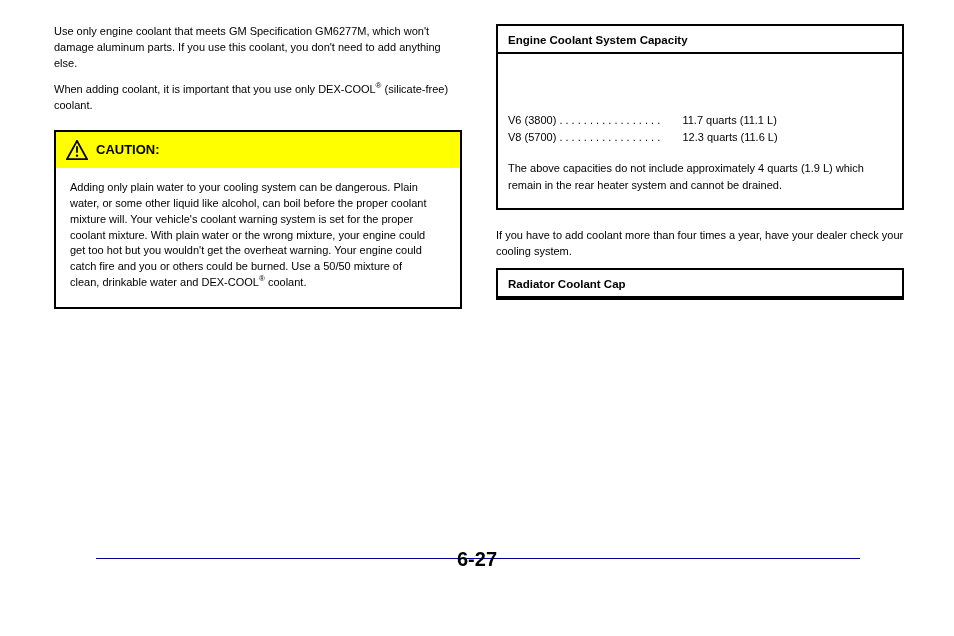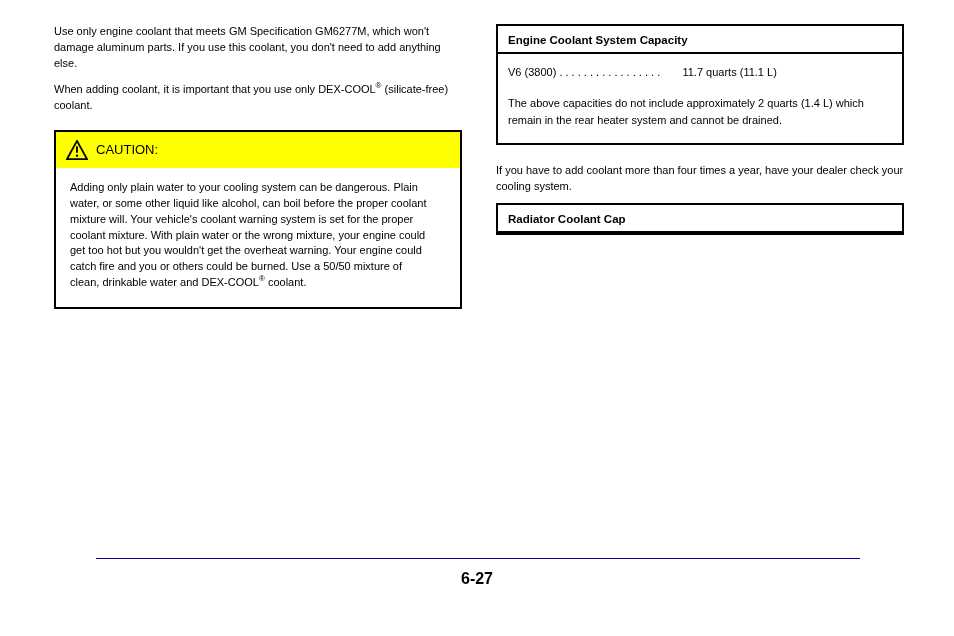--- a/index.html
+++ b/index.html
@@ -60,6 +60,7 @@
   }
   .spec-body {
     padding: 10px 10px 14px 10px;
+    margin-top: 48px;
   }
   .spec-line {
     font-size: 11px;

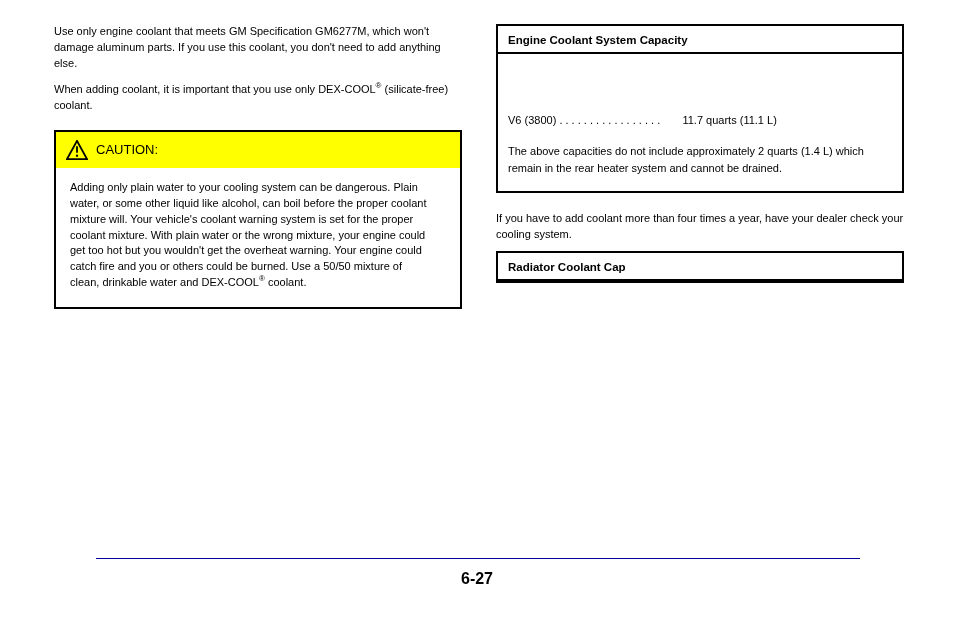--- a/index.html
+++ b/index.html
@@ -142,6 +142,9 @@
           <span class="spec-line">
             <span>V6 (3800)</span> <span class="dots">. . . . . . . . . . . . . . . . .</span> <span class="nowrap">11.7 quarts (11.1 L)</span>
           </span>
+          <span class="spec-line">
+            <span>V8 (5700)</span> <span class="dots">. . . . . . . . . . . . . . . . .</span> <span class="nowrap">12.3 quarts (11.6 L)</span>
+          </span>
           <div class="gap"></div>
           <span class="spec-line">The above capacities do not include approximately 2 quarts (1.4 L) which remain in the rear heater system and cannot be drained.</span>
         </div>

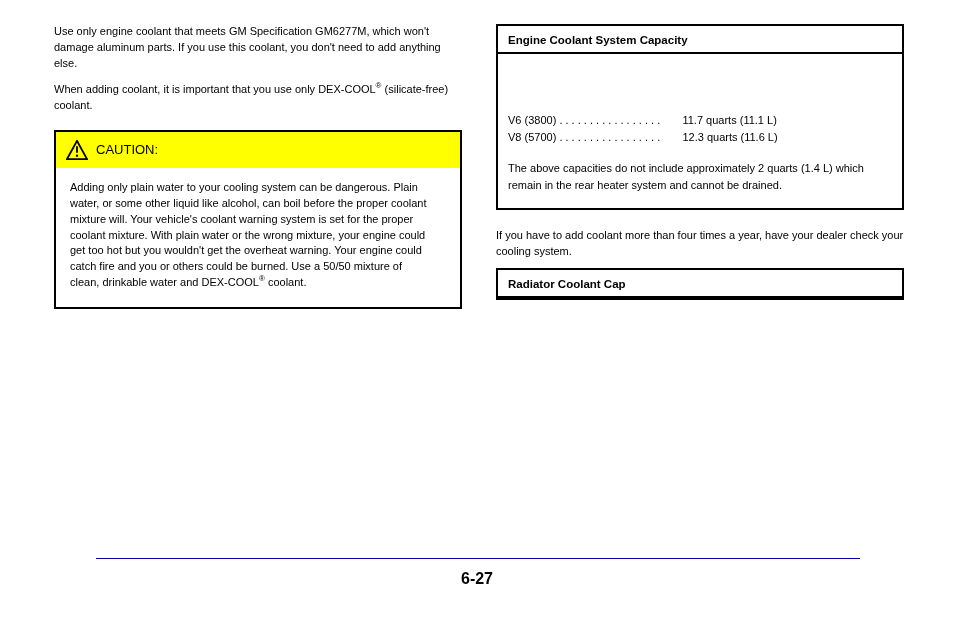--- a/index.html
+++ b/index.html
@@ -40,7 +40,7 @@
     display: flex;
     align-items: center;
     gap: 8px;
-    font-weight: normal;
+    font-weight: bold;
     font-size: 13px;
   }
   .caution-head svg {

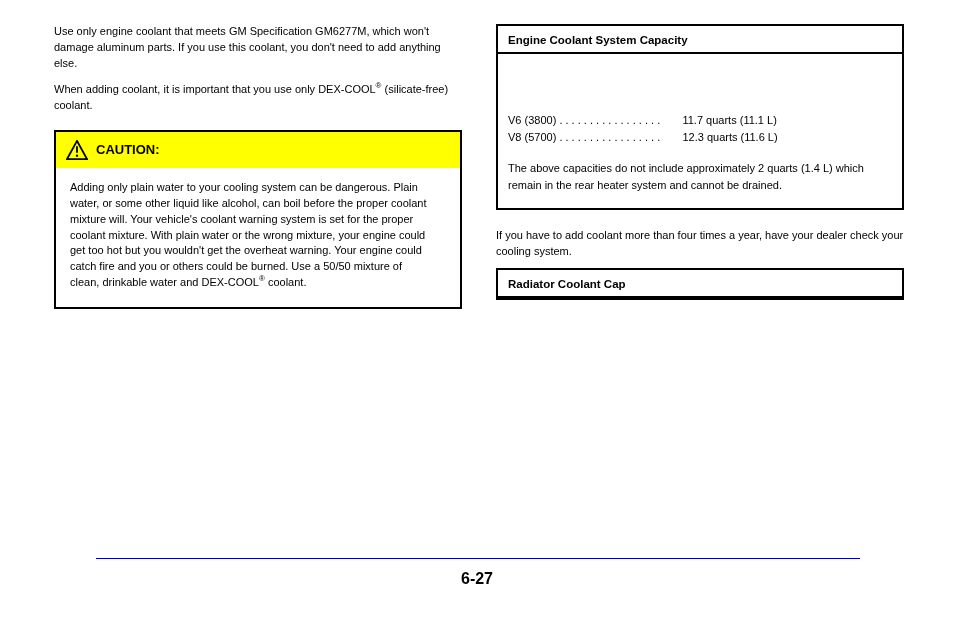--- a/index.html
+++ b/index.html
@@ -146,7 +146,7 @@
             <span>V8 (5700)</span> <span class="dots">. . . . . . . . . . . . . . . . .</span> <span class="nowrap">12.3 quarts (11.6 L)</span>
           </span>
           <div class="gap"></div>
-          <span class="spec-line">The above capacities do not include approximately 2 quarts (1.4 L) which remain in the rear heater system and cannot be drained.</span>
+          <span class="spec-line">The above capacities do not include approximately 4 quarts (1.9 L) which remain in the rear heater system and cannot be drained.</span>
         </div>
       </div>
 

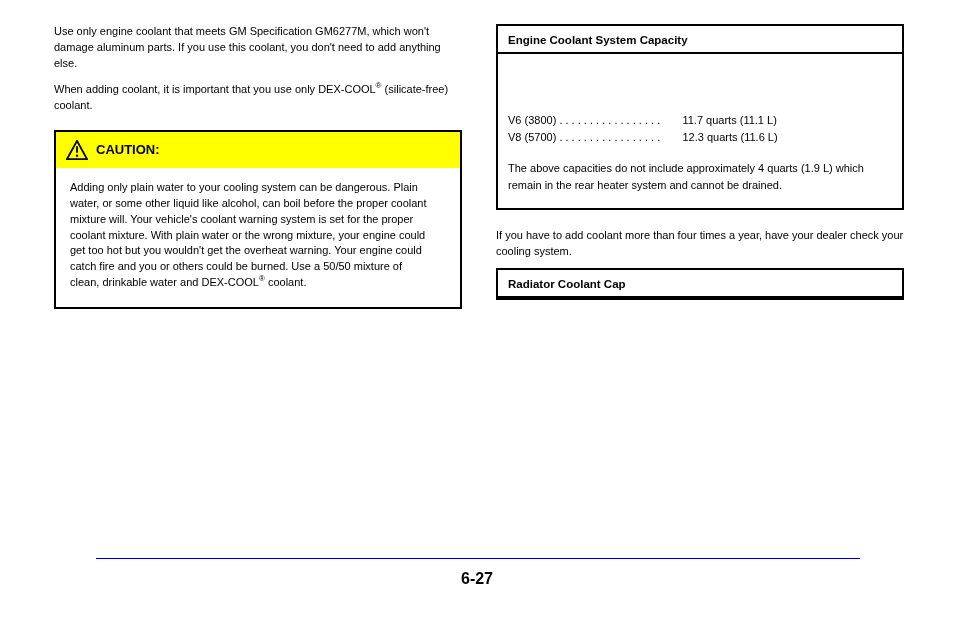--- a/index.html
+++ b/index.html
@@ -92,9 +92,9 @@
     position: absolute;
     left: 0;
     right: 0;
-    top: 570px;
+    top: 548px;
     text-align: center;
-    font-size: 16px;
+    font-size: 20px;
     font-weight: bold;
   }
   sup.reg {

